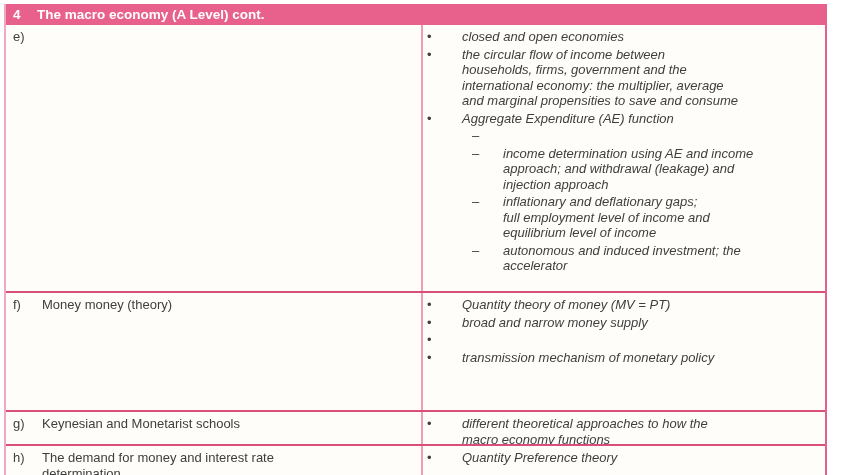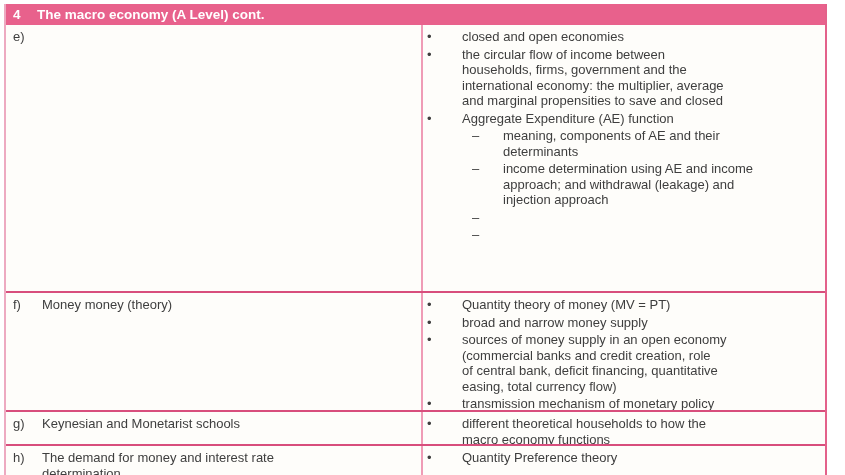--- a/index.html
+++ b/index.html
@@ -43,7 +43,7 @@
   .marker { width:35px; flex-shrink:0; }
   .item.sub { margin-left:45px; }
   .item.sub .marker { width:31px; }
-  .txt { white-space:pre-line; }
+  .txt { white-space:pre-line;font-style:italic; }
 </style>
 </head>
 <body>

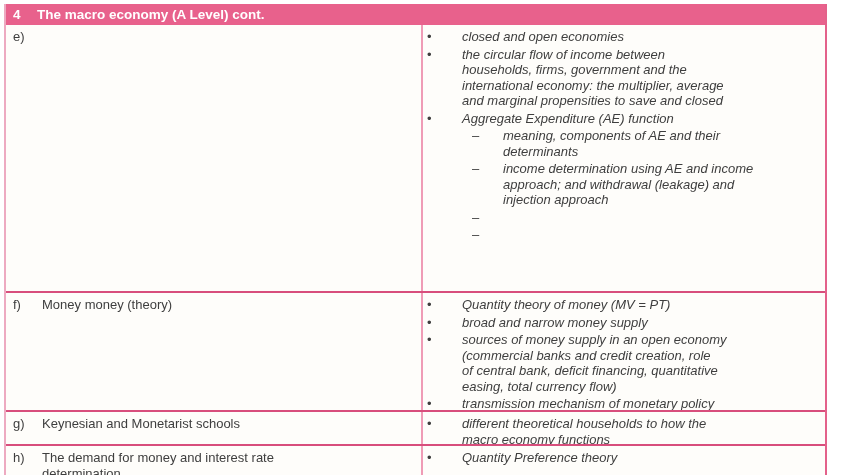--- a/index.html
+++ b/index.html
@@ -71,7 +71,7 @@
           <span class="txt">the circular flow of income between
 households, firms, government and the
 international economy: the multiplier, average
-and marginal propensities to save and closed</span>
+and marginal propensities to save and consume</span>
         </div>
         <div class="item">
           <span class="marker">•</span>

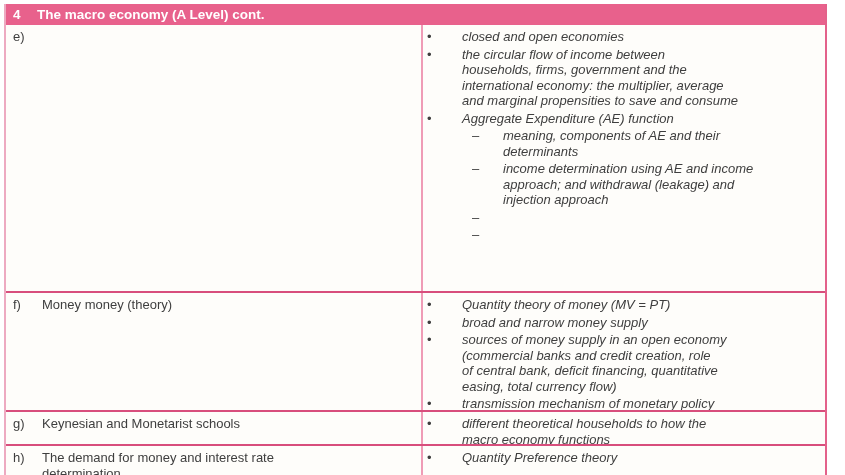--- a/index.html
+++ b/index.html
@@ -79,8 +79,6 @@
         </div>
         <div class="item sub">
           <span class="marker">–</span>
-          <span class="txt">meaning, components of AE and their
-determinants</span>
         </div>
         <div class="item sub">
           <span class="marker">–</span>

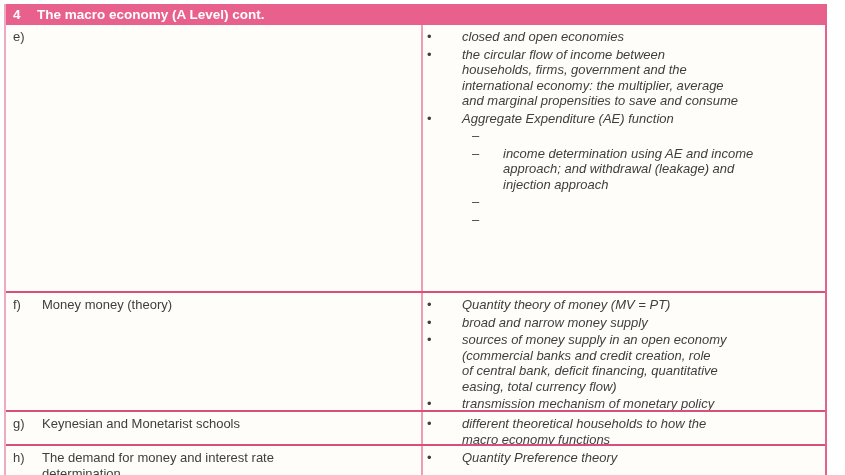--- a/index.html
+++ b/index.html
@@ -88,6 +88,9 @@
         </div>
         <div class="item sub">
           <span class="marker">–</span>
+          <span class="txt">inflationary and deflationary gaps;
+full employment level of income and
+equilibrium level of income</span>
         </div>
         <div class="item sub">
           <span class="marker">–</span>

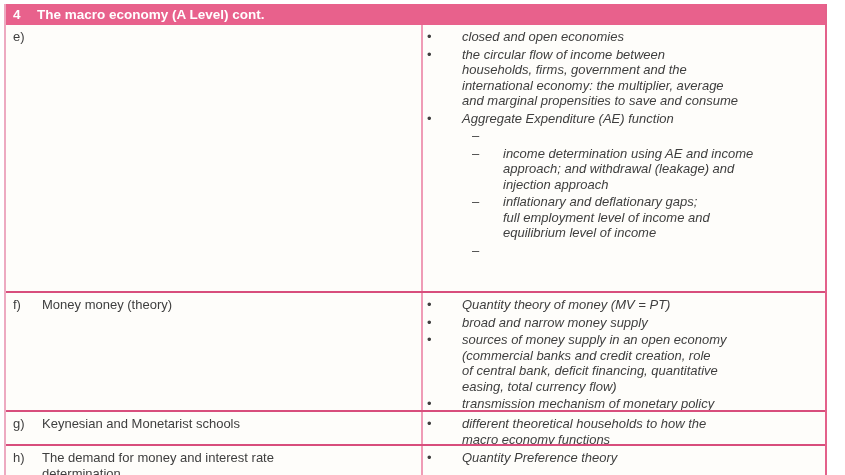--- a/index.html
+++ b/index.html
@@ -94,6 +94,8 @@
         </div>
         <div class="item sub">
           <span class="marker">–</span>
+          <span class="txt">autonomous and induced investment; the
+accelerator</span>
         </div>
       </div>
     </div>

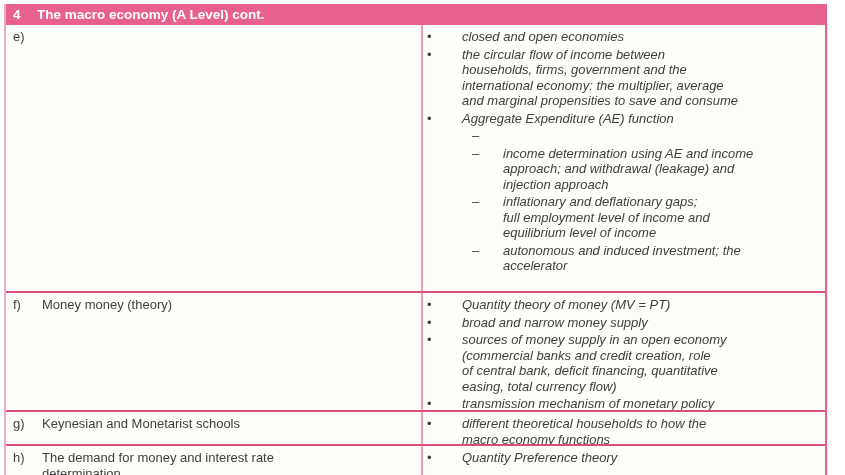--- a/index.html
+++ b/index.html
@@ -117,10 +117,6 @@
         </div>
         <div class="item">
           <span class="marker">•</span>
-          <span class="txt">sources of money supply in an open economy
-(commercial banks and credit creation, role
-of central bank, deficit financing, quantitative
-easing, total currency flow)</span>
         </div>
         <div class="item">
           <span class="marker">•</span>

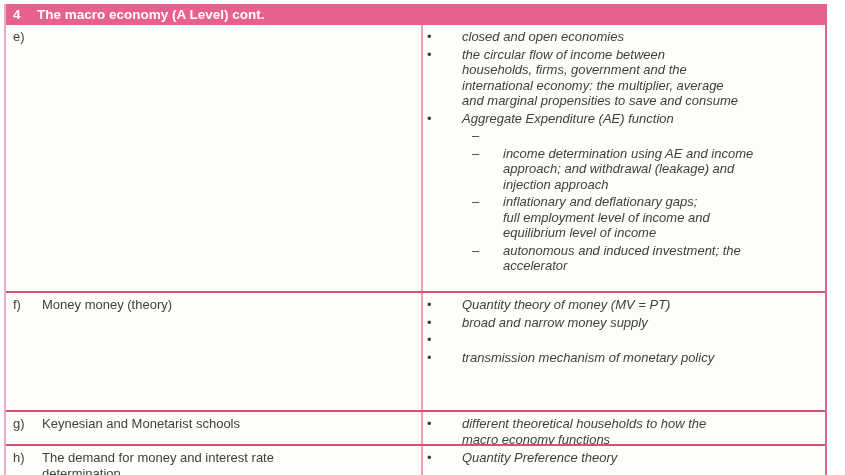--- a/index.html
+++ b/index.html
@@ -134,7 +134,7 @@
       <div class="cell-right">
         <div class="item">
           <span class="marker">•</span>
-          <span class="txt">different theoretical households to how the
+          <span class="txt">different theoretical approaches to how the
 macro economy functions</span>
         </div>
       </div>

